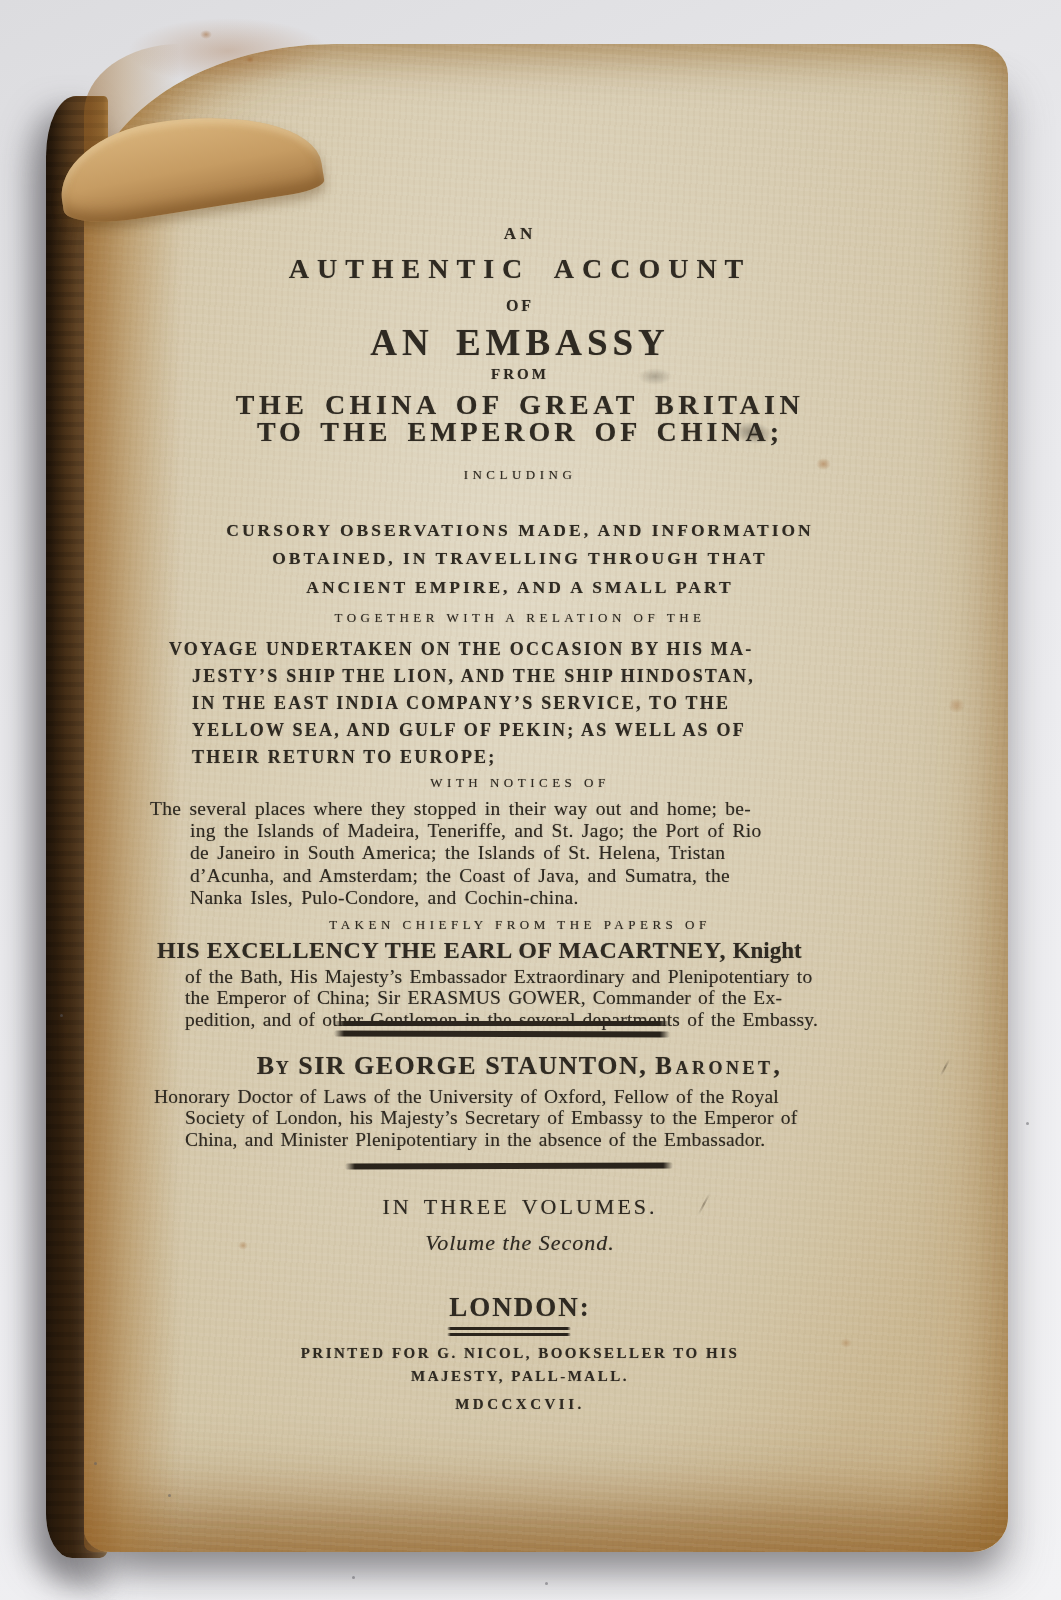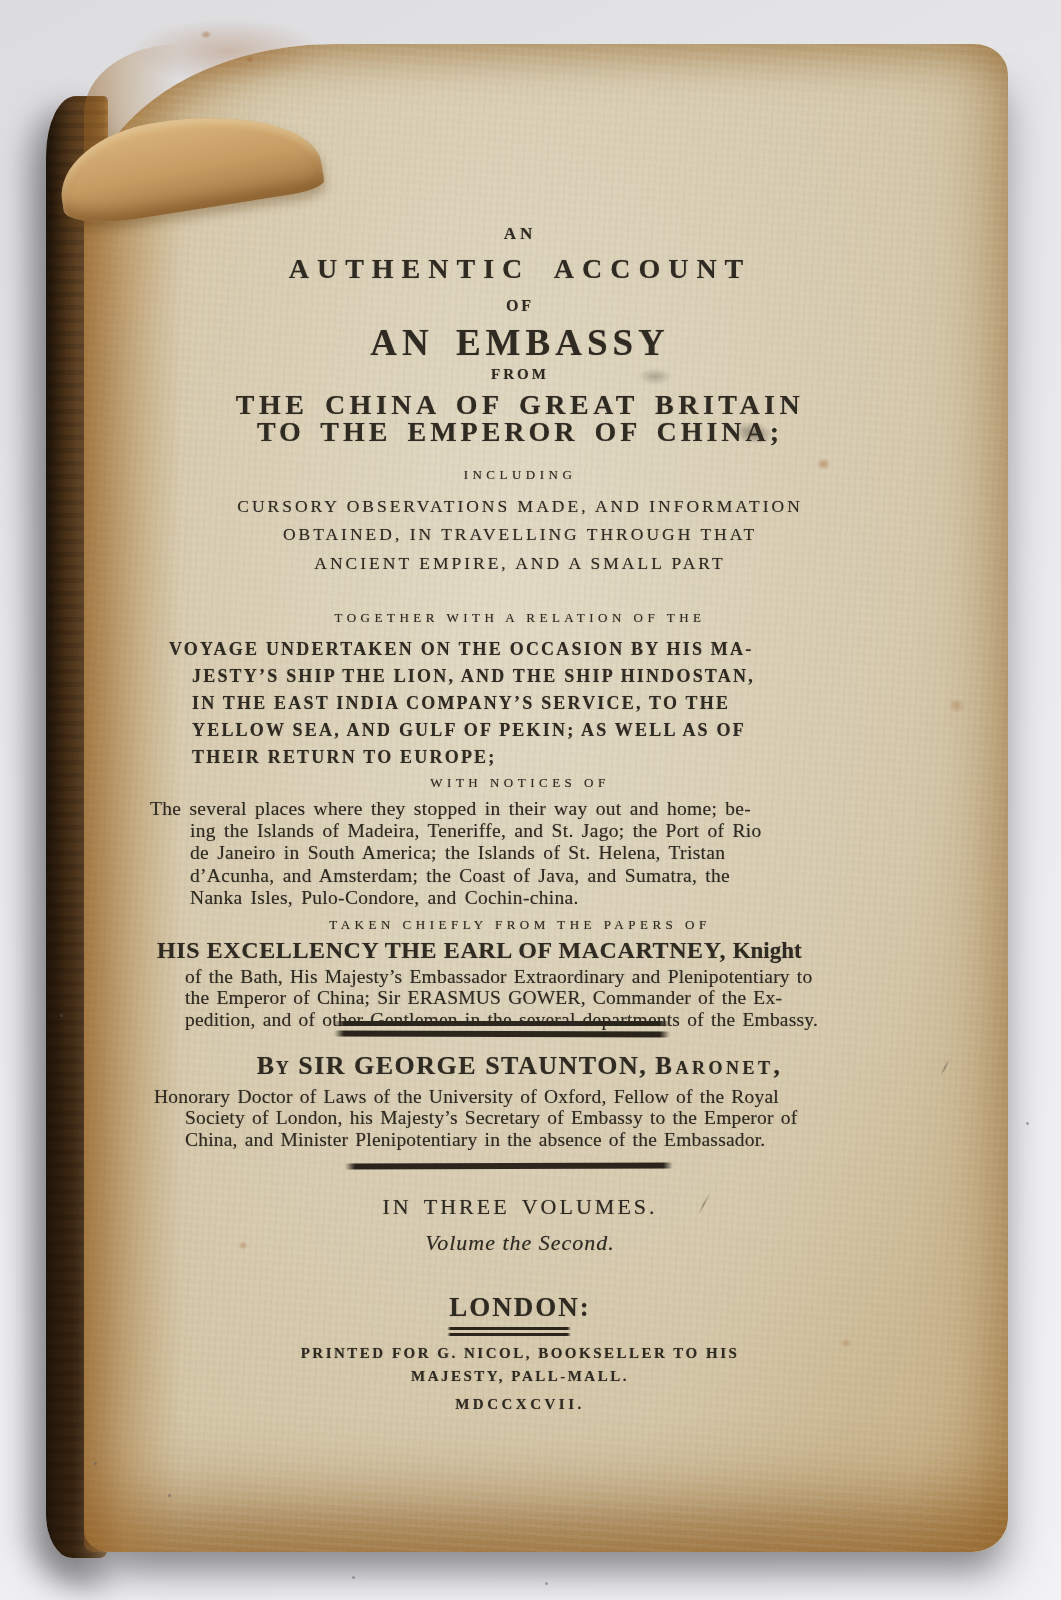--- a/index.html
+++ b/index.html
@@ -74,7 +74,7 @@
   .from{font-weight:bold; font-size:15px; letter-spacing:3px;text-align:center;}
   .king{font-weight:bold; font-size:28px; letter-spacing:4.5px; word-spacing:5px;}
   .king2{letter-spacing:4px;}
-  .capsblk{font-weight:normal; font-size:17.5px; letter-spacing:3px; line-height:28.3px;}
+  .capsblk{font-weight:bold; font-size:17.5px; letter-spacing:3px; line-height:28.3px;margin-top:24px;}
   .voyage{font-weight:bold; font-size:18px; letter-spacing:2.2px; line-height:27px; text-align:left;}
   .voyage .ln{margin-left:42px;}
   .voyage .ln.first{margin-left:19px;}

